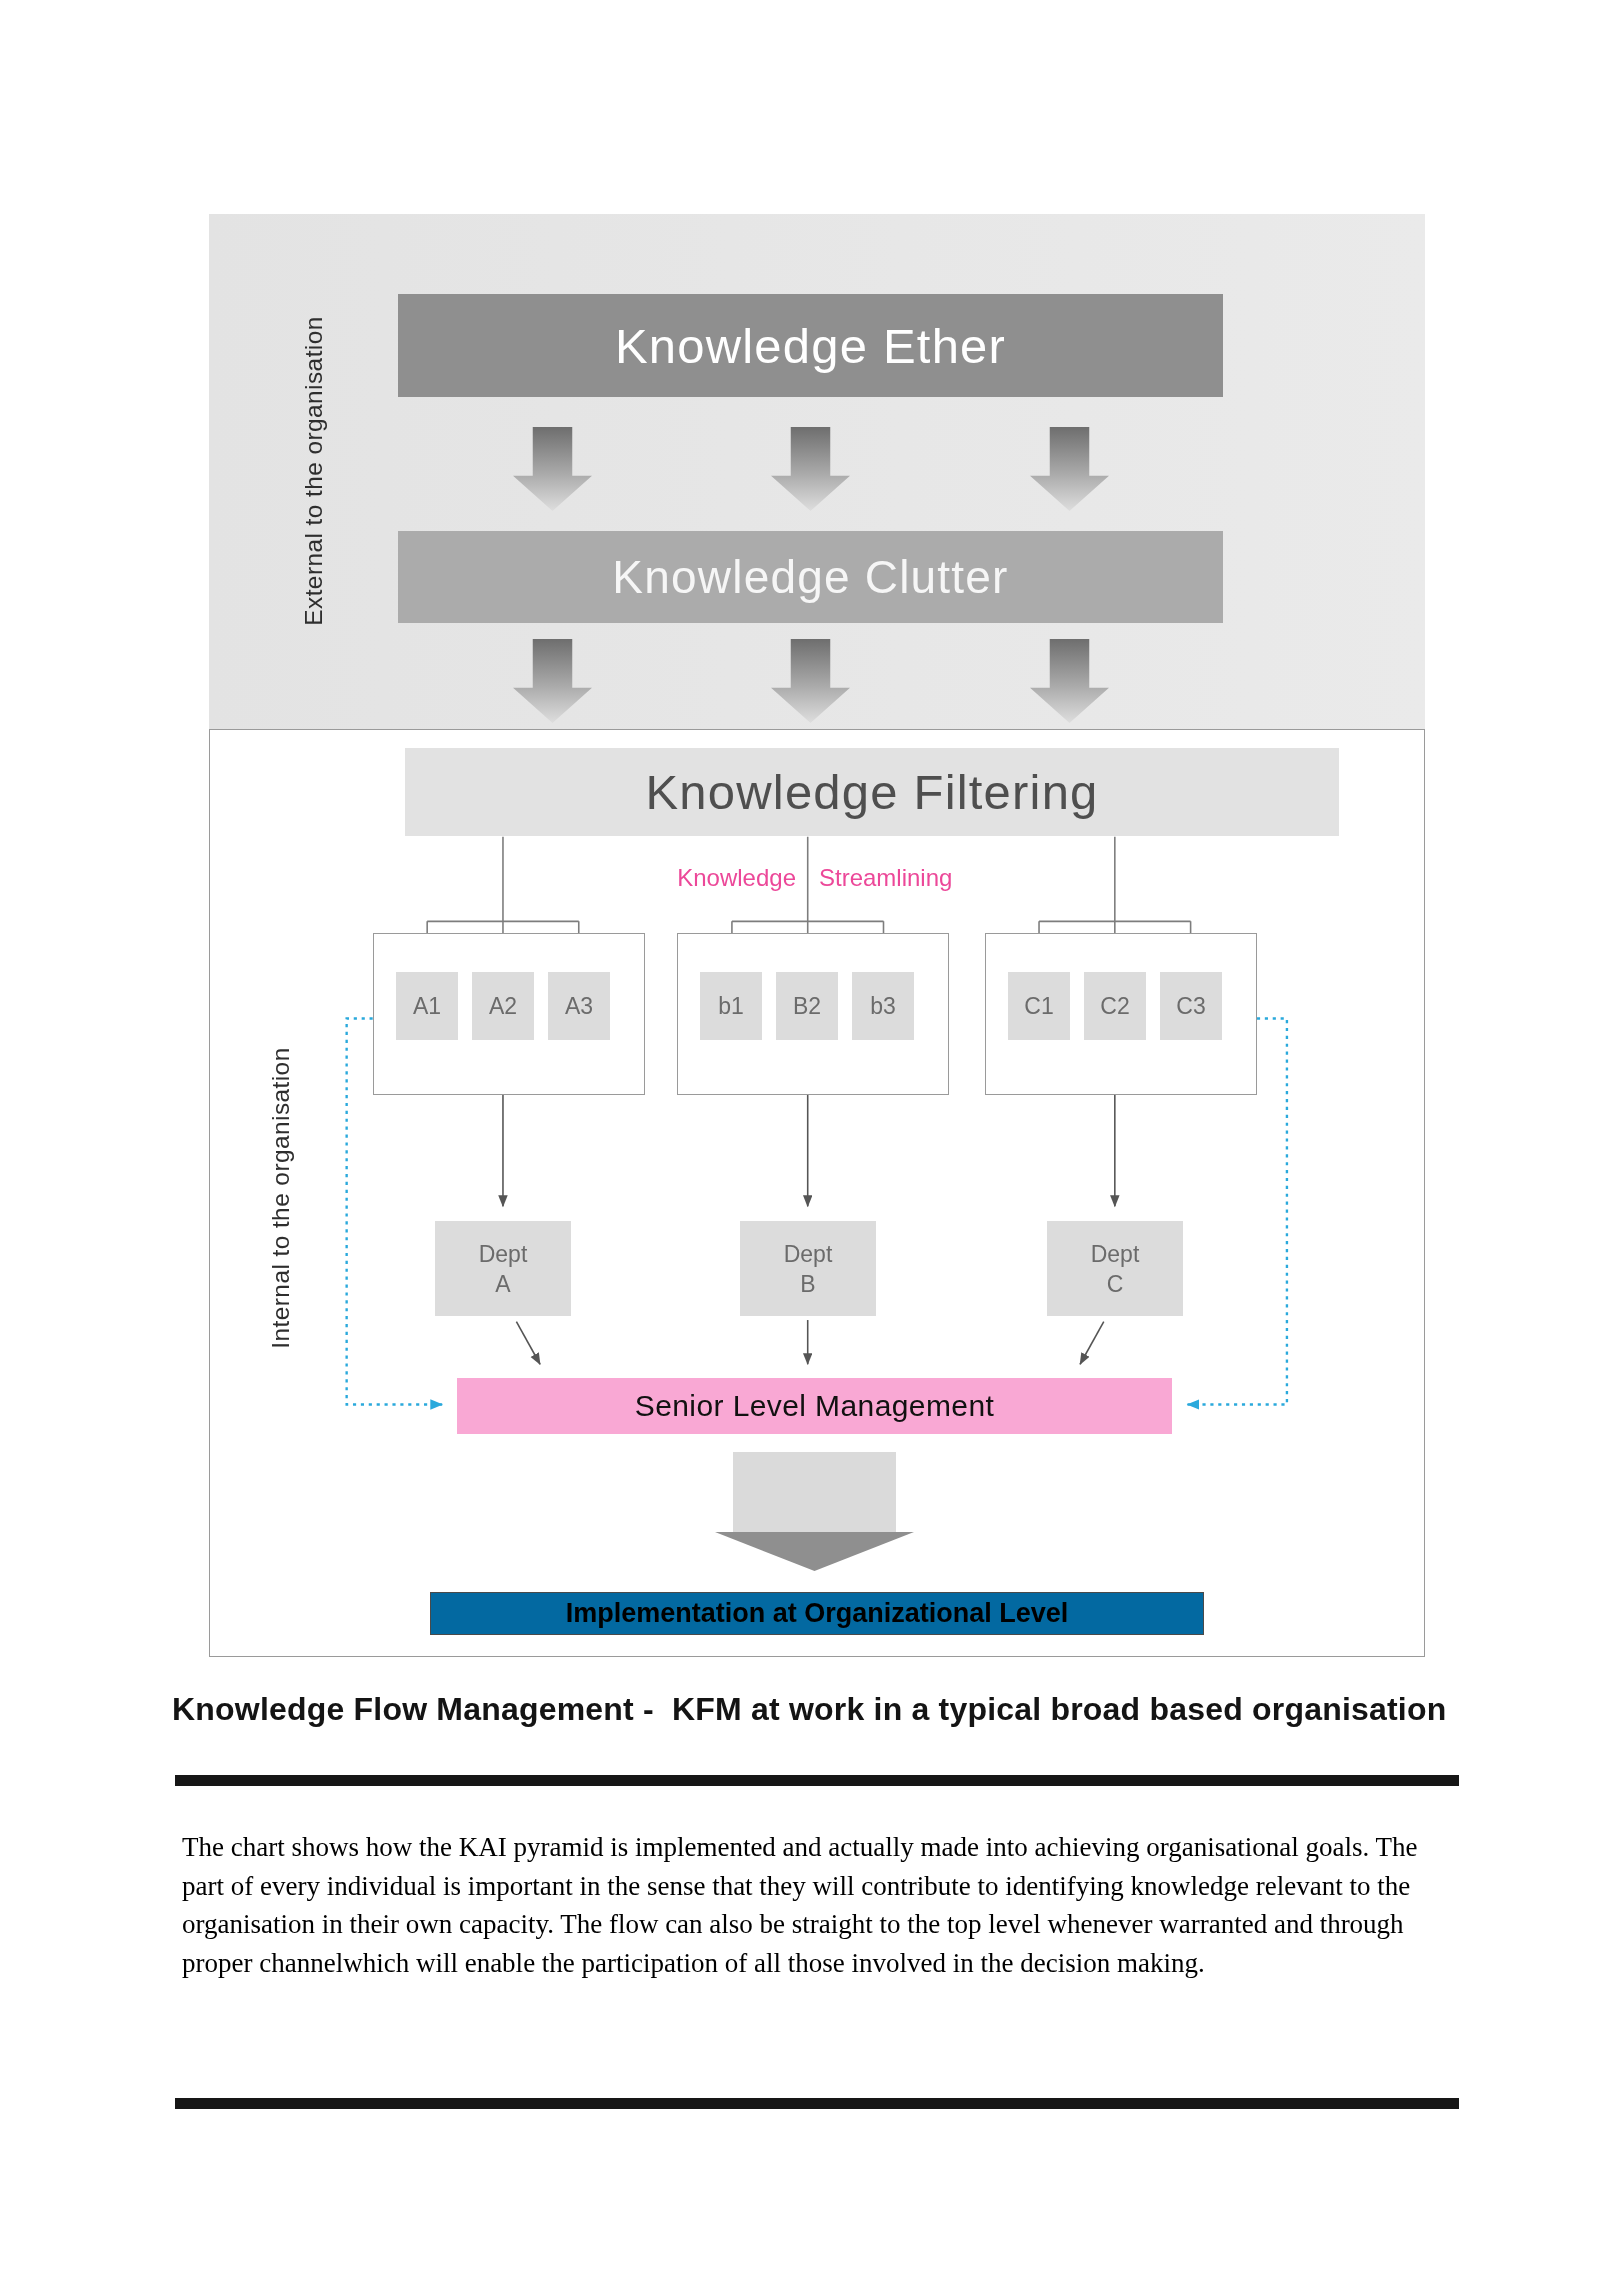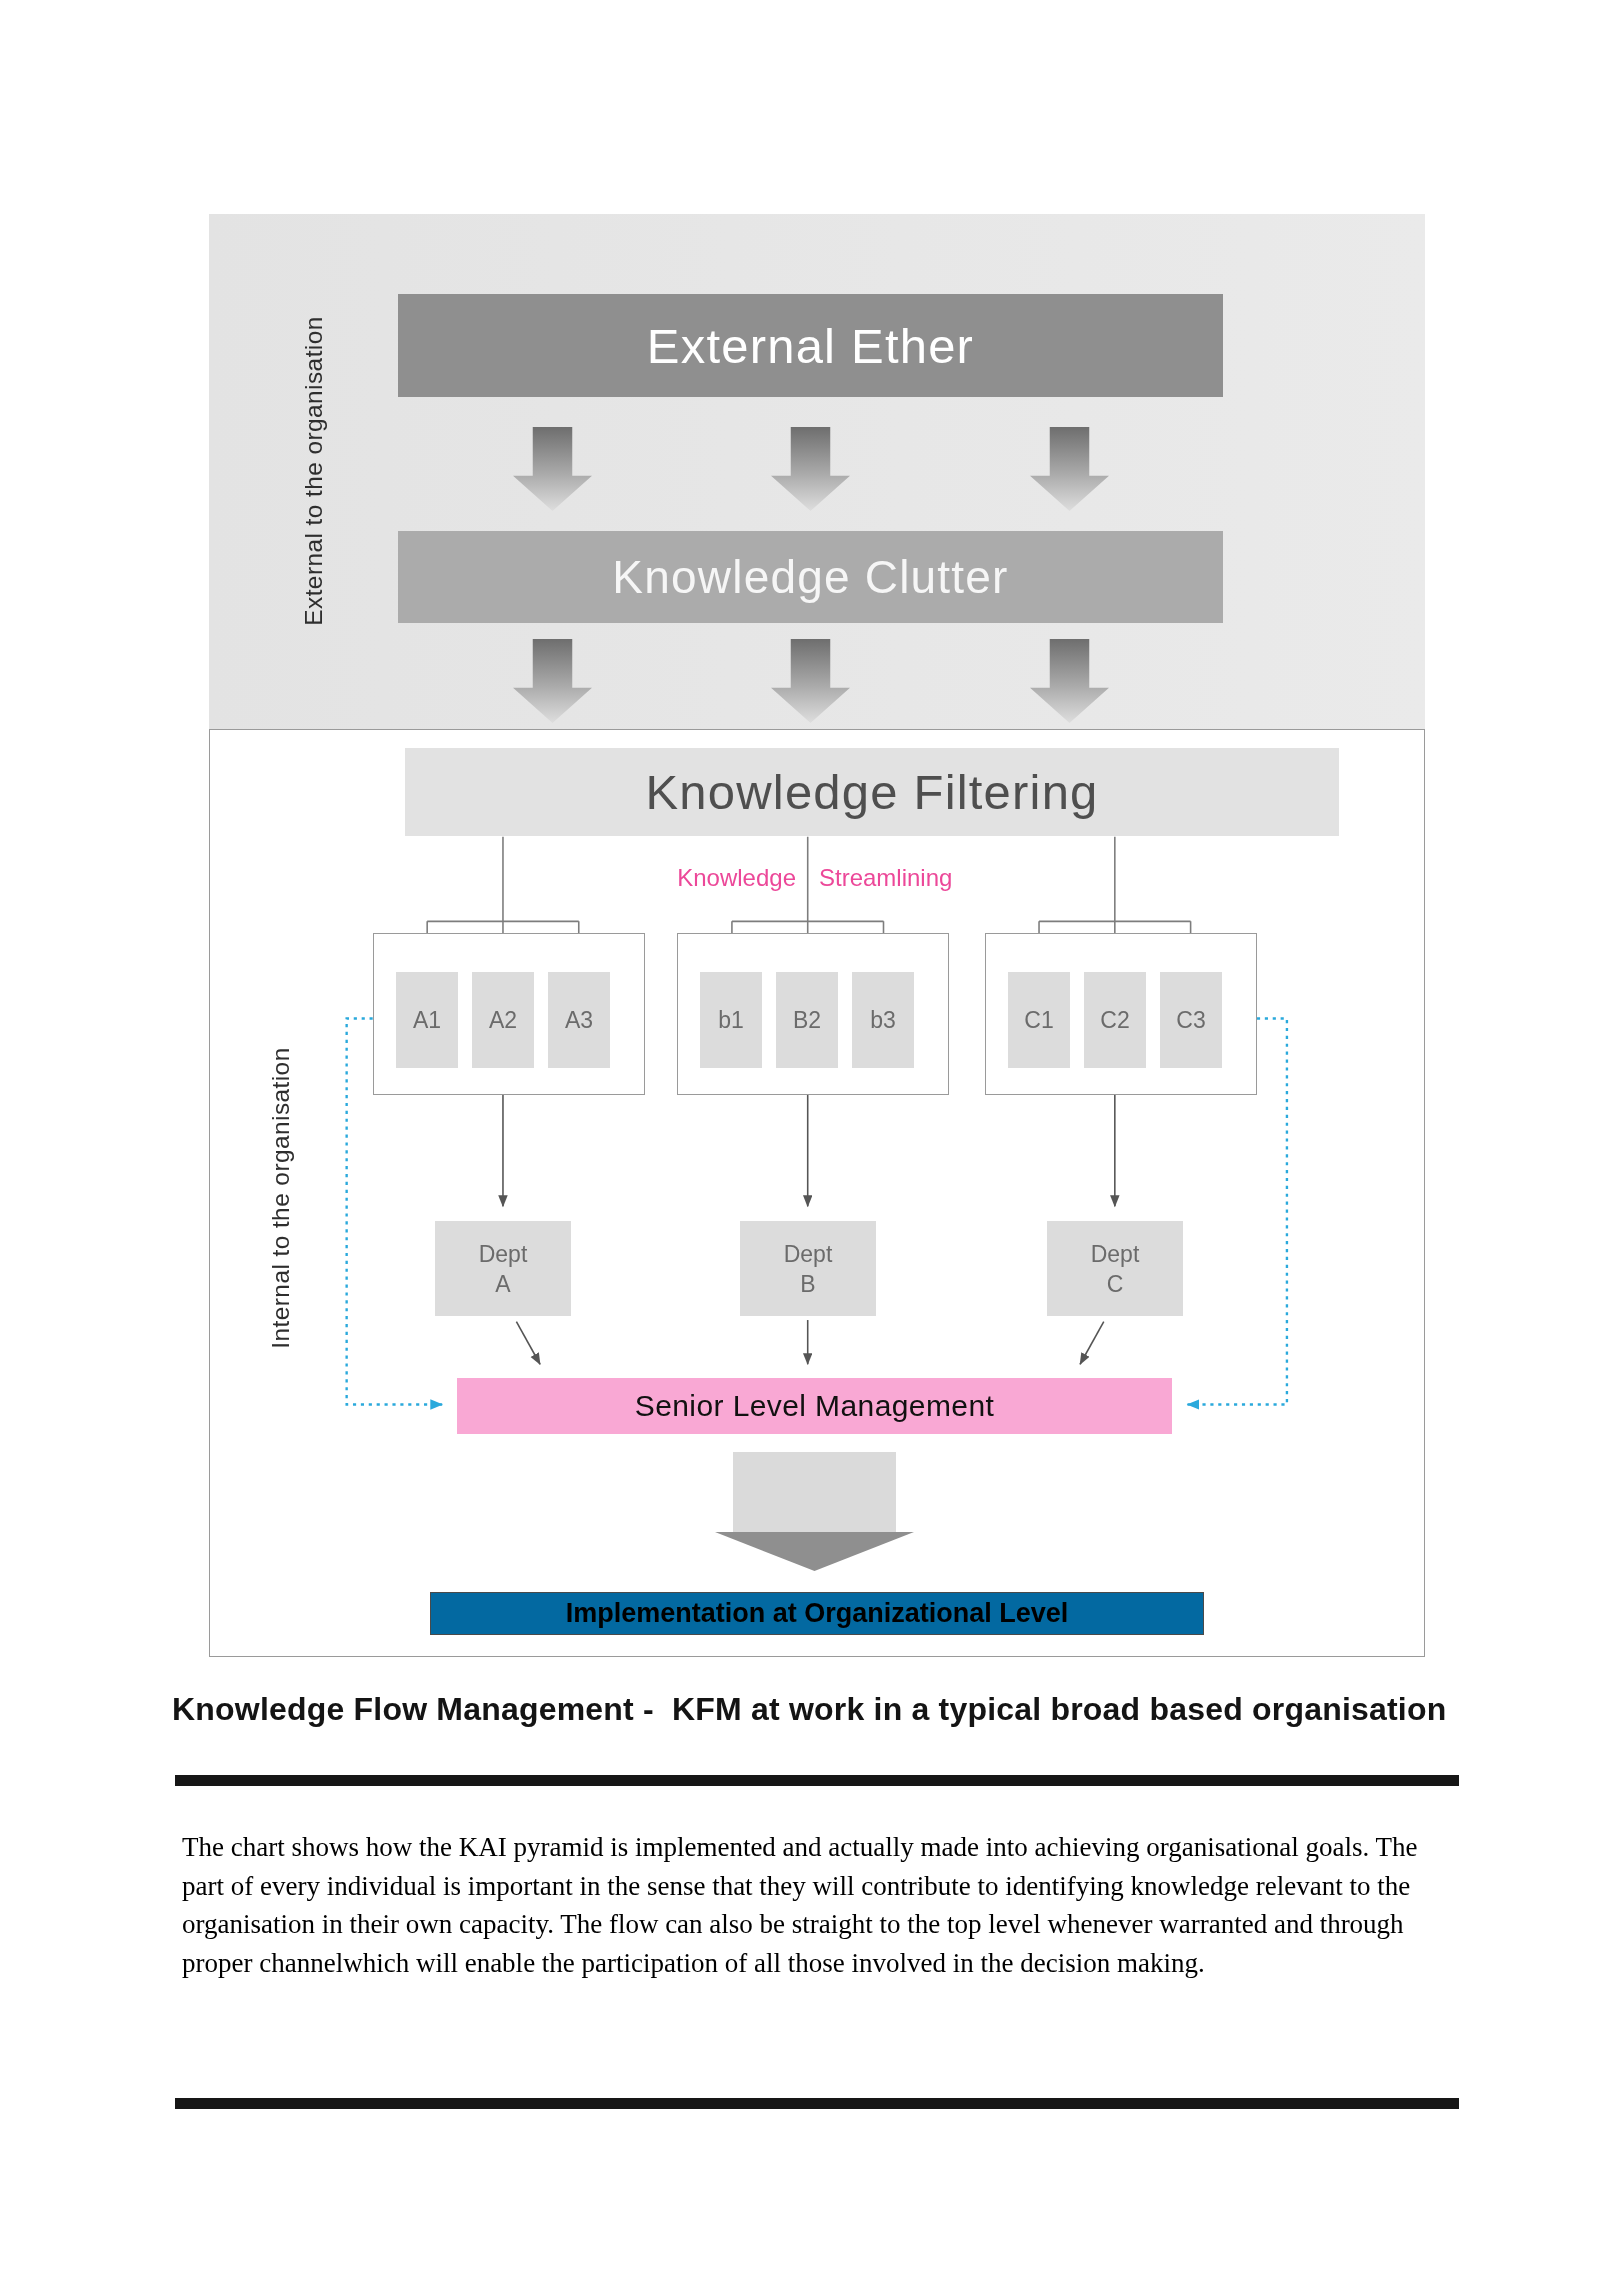--- a/index.html
+++ b/index.html
@@ -133,7 +133,7 @@
   <div class="abs vlabel" id="ext-label">External to the organisation</div>
   <div class="abs vlabel" id="int-label">Internal to the organisation</div>
 
-  <div class="abs band ether">External Ether</div>
+  <div class="abs band ether">Knowledge Ether</div>
   <div class="abs band clutter">Knowledge Clutter</div>
   <div class="abs band filtering">Knowledge Filtering</div>
 

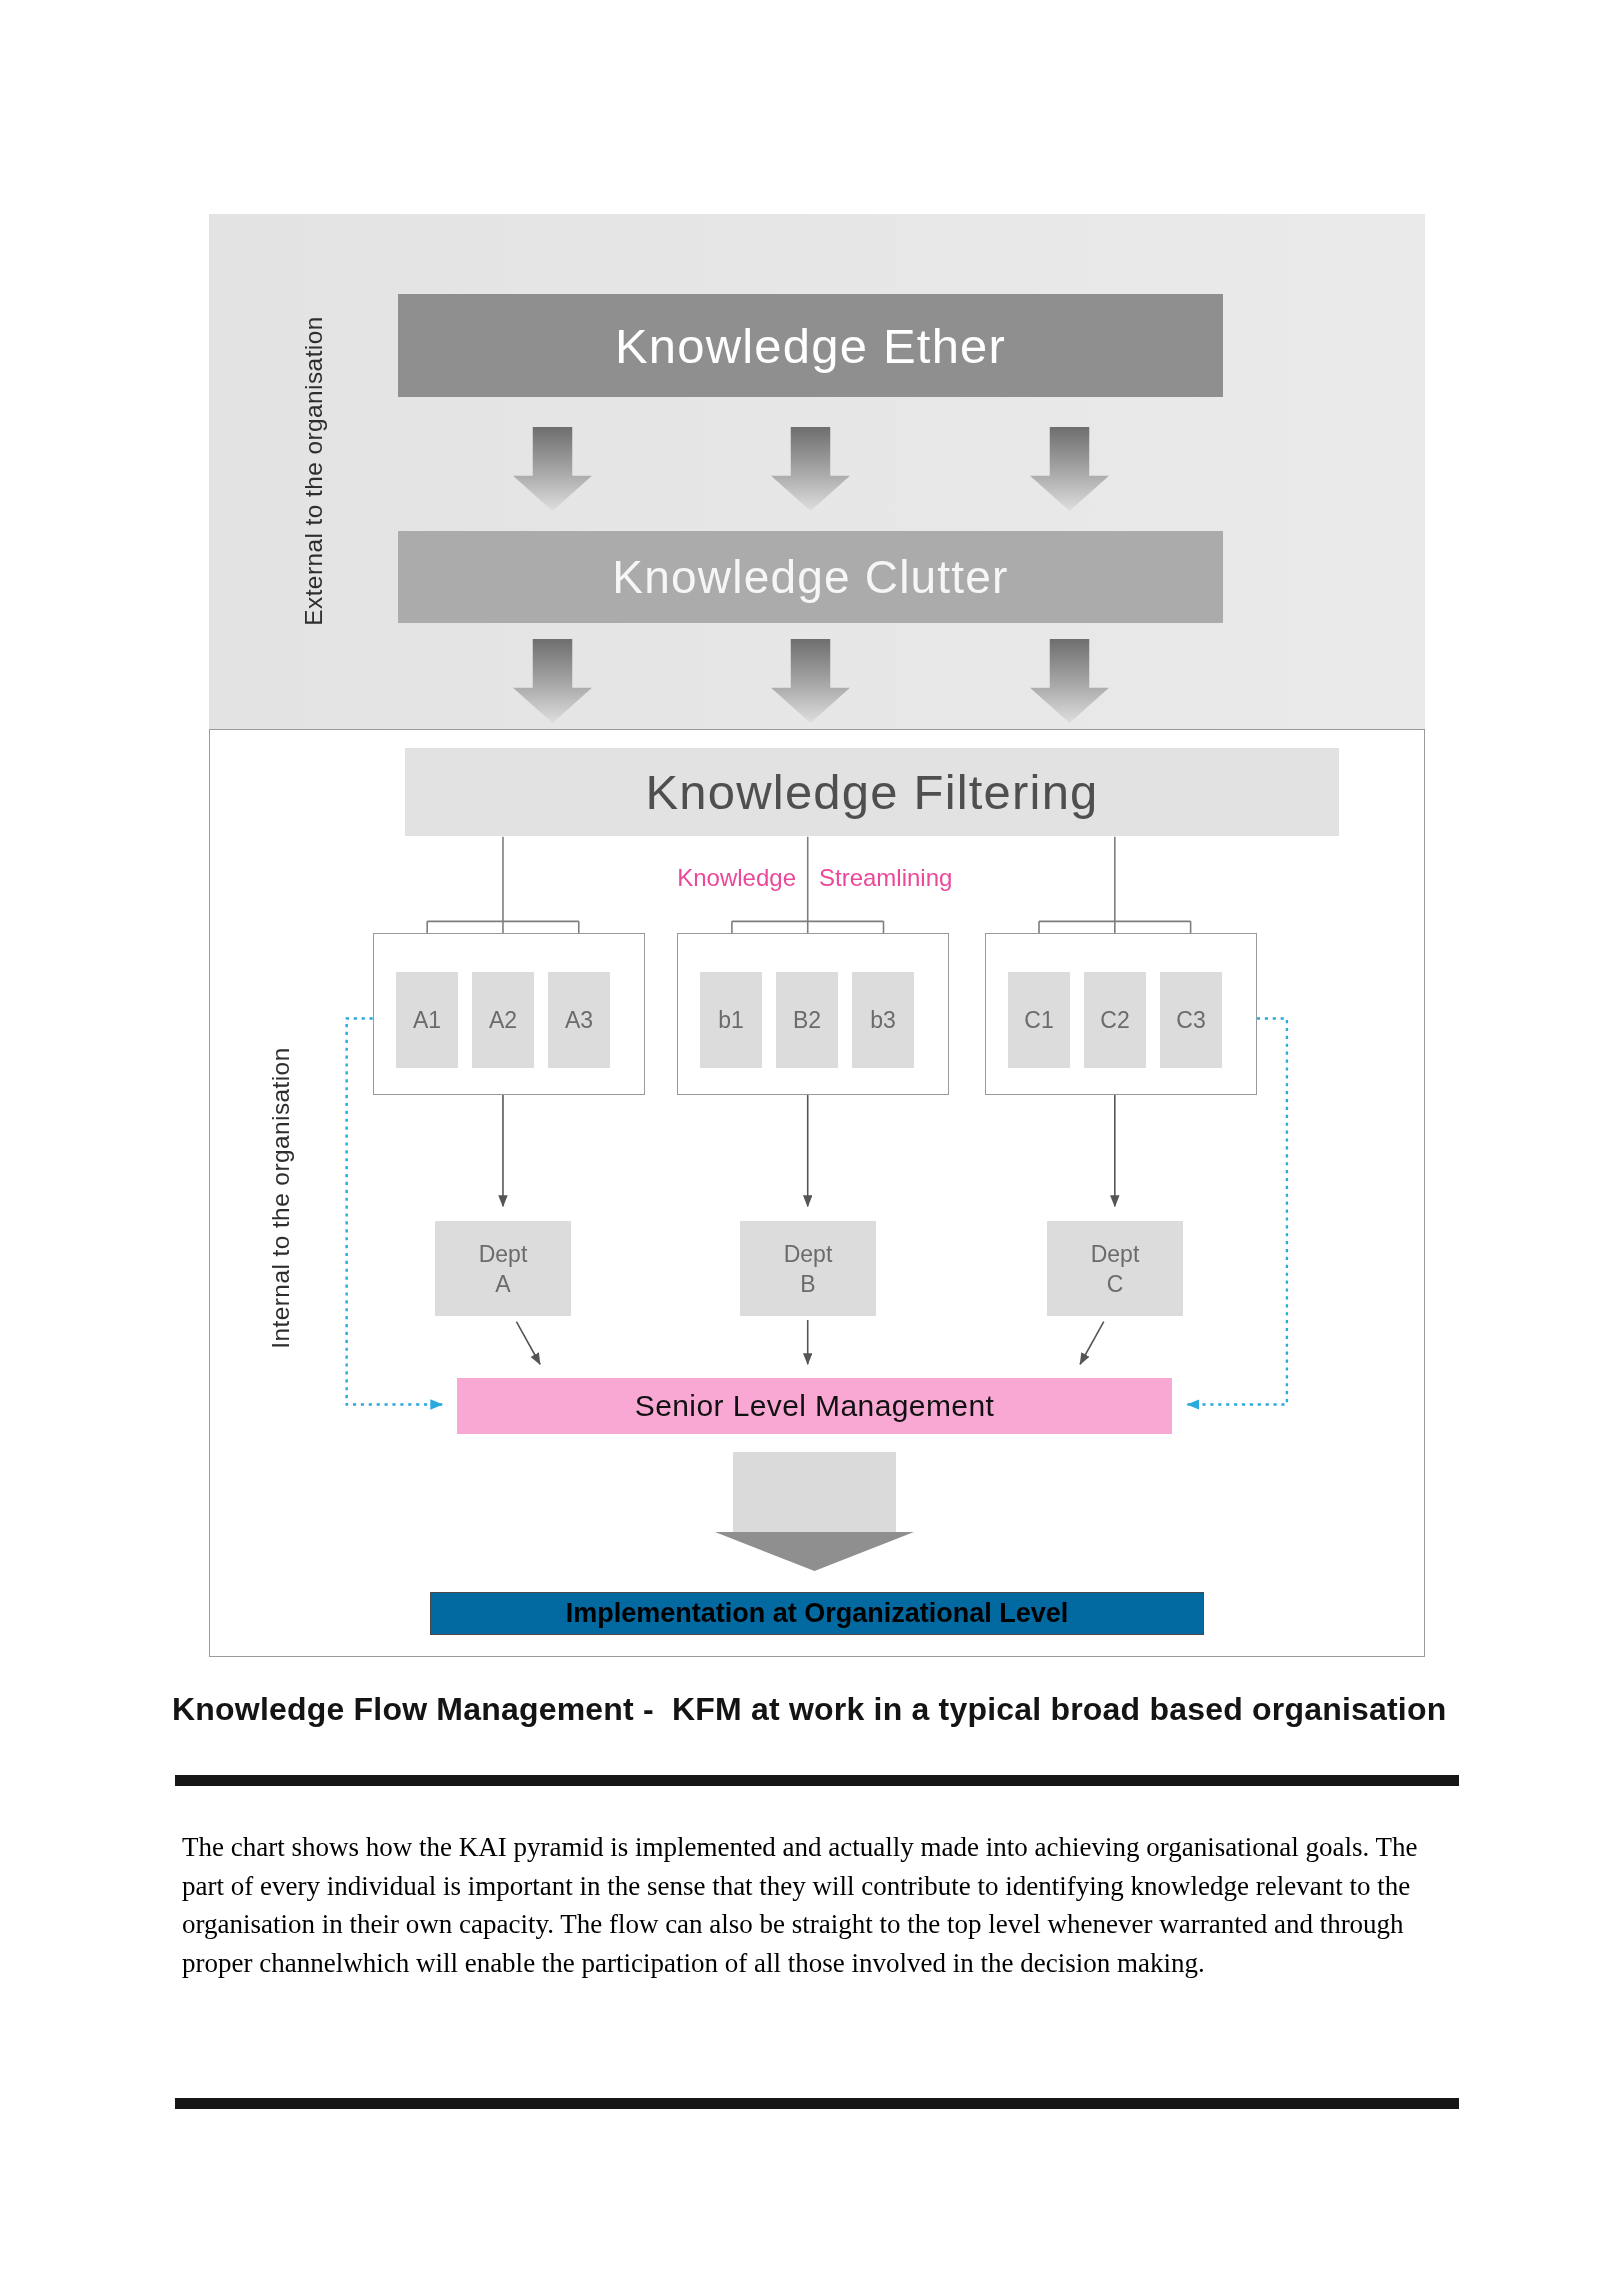--- a/index.html
+++ b/index.html
@@ -68,7 +68,7 @@
     border:1.6px solid #9a9a9a;background:#ffffff;box-sizing:border-box;
   }
   .cell{
-    position:absolute;top:38px;width:62px;height:96px;
+    position:absolute;top:38px;width:62px;height:68px;
     background:#dcdcdc;
     display:flex;align-items:center;justify-content:center;
     font-size:23px;color:#6b6b6b;

